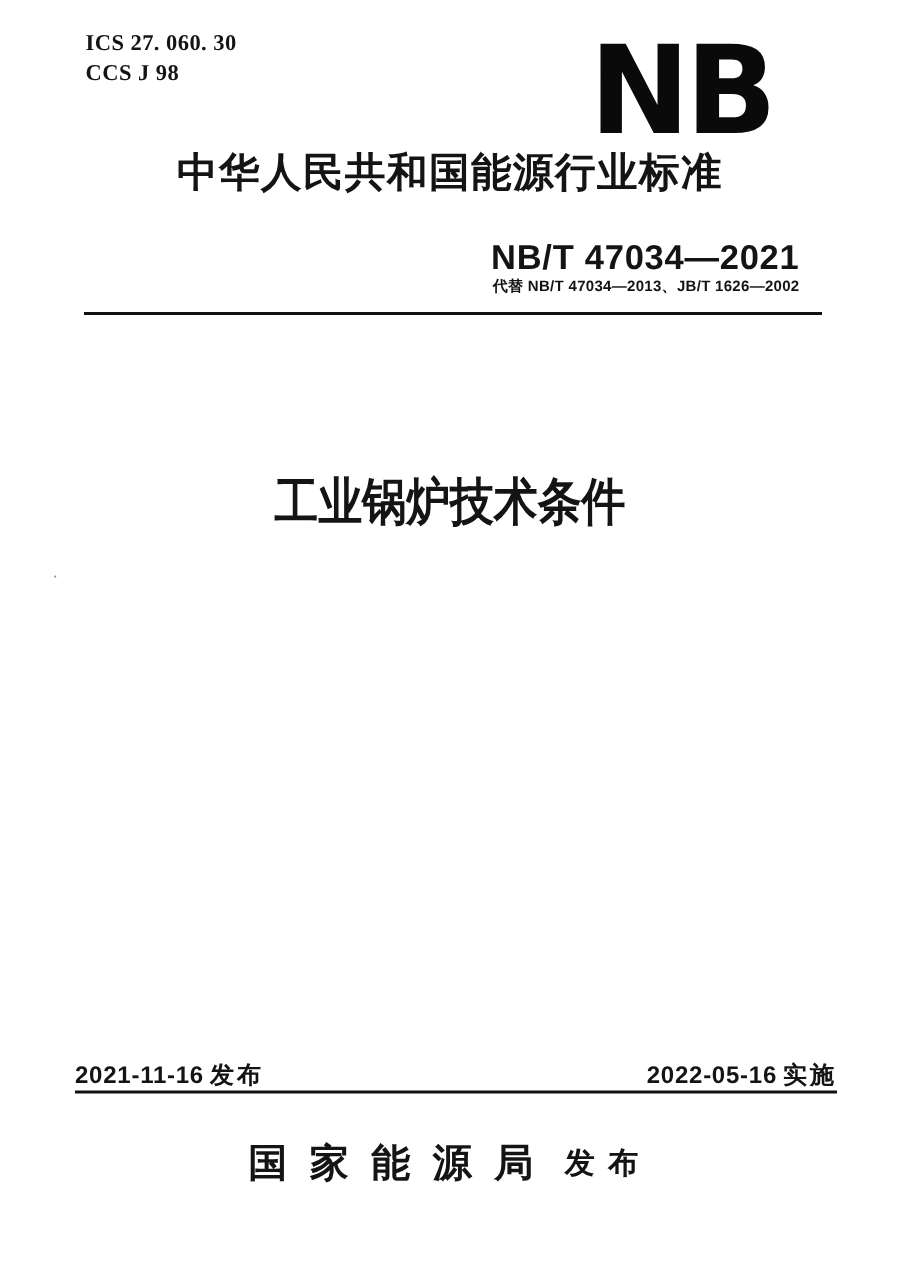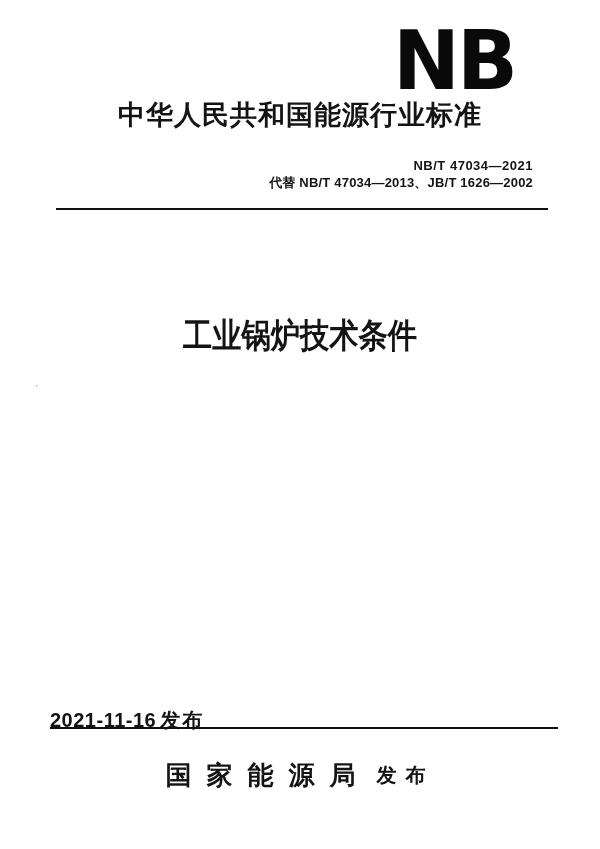--- a/index.html
+++ b/index.html
@@ -98,6 +98,10 @@
 
 <div class="page">
 
+  <div class="ics-block">
+    <div>ICS 27. 060. 30</div>
+    <div>CCS J 98</div>
+  </div>
 
   <div class="nb-logo">NB</div>
 

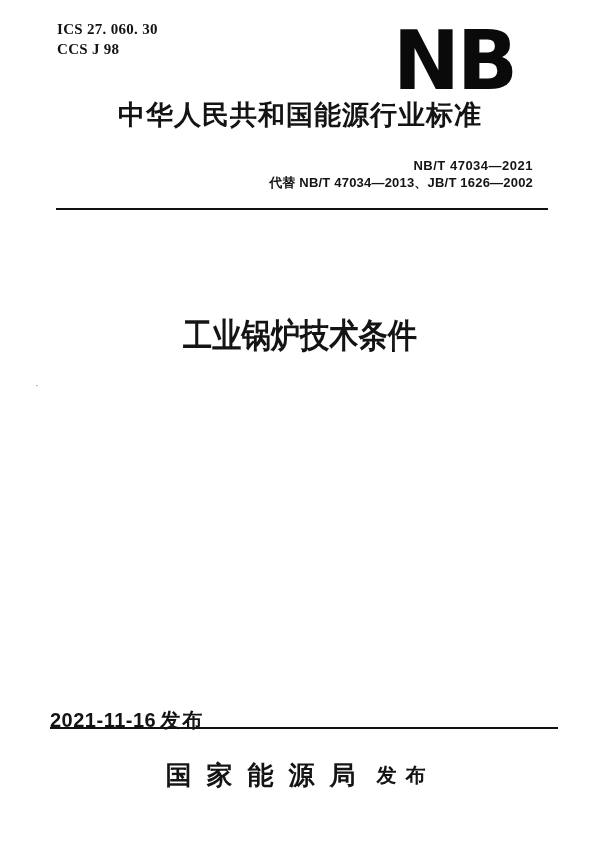--- a/index.html
+++ b/index.html
@@ -42,7 +42,7 @@
     font-family:"Liberation Sans", sans-serif;
     font-weight:bold;
   }
-  .std-no   { font-size:13px; line-height:1.1; letter-spacing:0.5px; }
+  .std-no   { font-size:23px; line-height:1.1; letter-spacing:0.5px; }
   .replaces { font-size:13px; line-height:1.2; margin-top:2px; letter-spacing:0.2px; }
   
   .rule { position:absolute; background:#111; height:2px; }

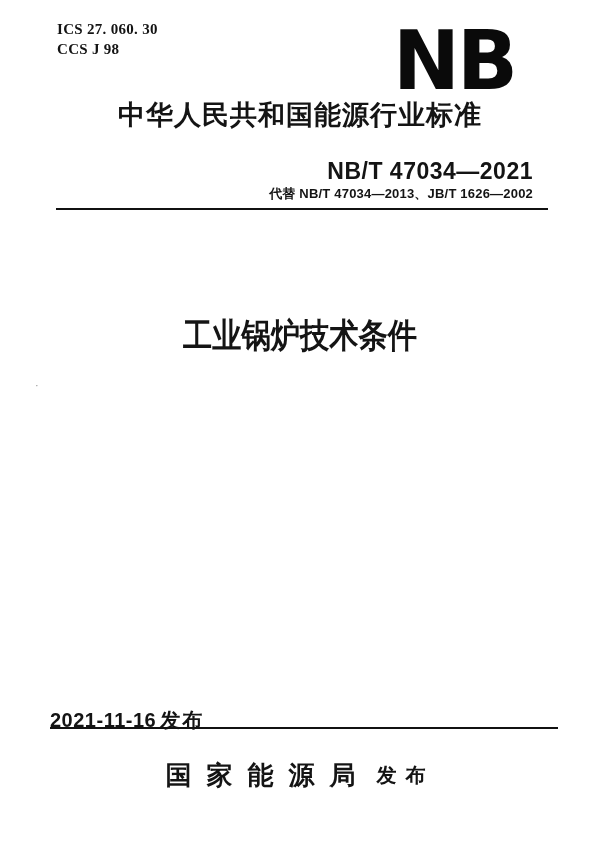--- a/index.html
+++ b/index.html
@@ -43,7 +43,7 @@
     font-weight:bold;
   }
   .std-no   { font-size:23px; line-height:1.1; letter-spacing:0.5px; }
-  .replaces { font-size:13px; line-height:1.2; margin-top:2px; letter-spacing:0.2px; }
+  .replaces { font-size:10px; line-height:1.2; margin-top:2px; letter-spacing:0.2px; }
   
   .rule { position:absolute; background:#111; height:2px; }
   .rule-top    { left:56px;  width:492px; top:208px; }

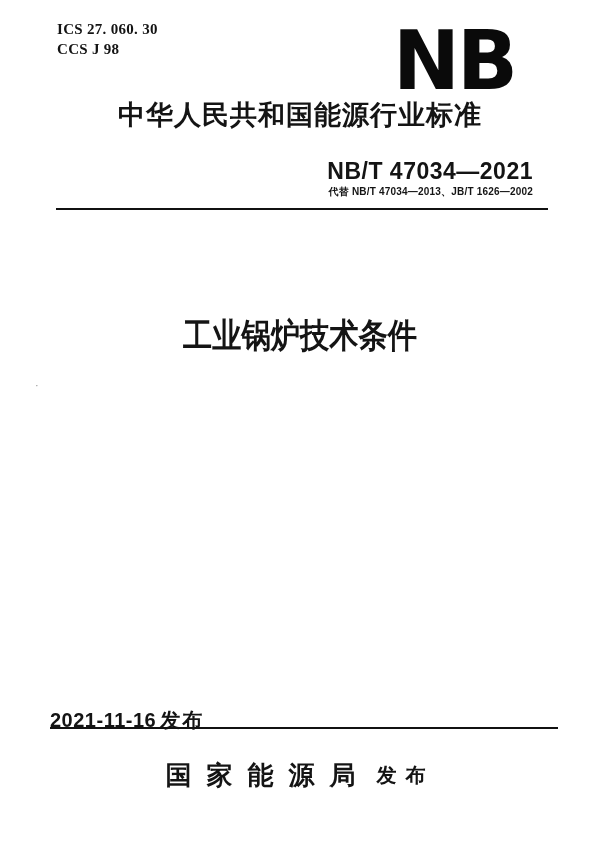--- a/index.html
+++ b/index.html
@@ -73,7 +73,7 @@
     position:absolute; left:50px; top:707px; width:508px;
     display:flex; justify-content:space-between; align-items:flex-start;
     font-family:"Liberation Sans", sans-serif;
-    font-weight:bold; font-size:20px; letter-spacing:0.5px;
+    font-weight:bold; font-size:16px; letter-spacing:0.5px;
   }
   .date-row .cn { letter-spacing:2px; margin-left:4px; }
   

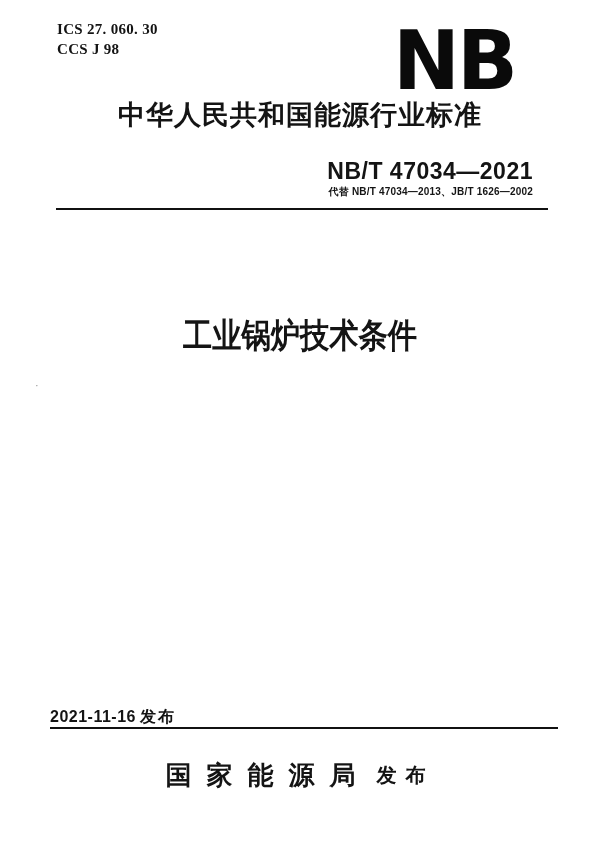--- a/index.html
+++ b/index.html
@@ -120,6 +120,7 @@
 
   <div class="date-row">
     <div><span>2021-11-16</span><span class="cn">发布</span></div>
+    <div><span>2022-05-16</span><span class="cn">实施</span></div>
   </div>
 
   <div class="rule rule-bottom"></div>

